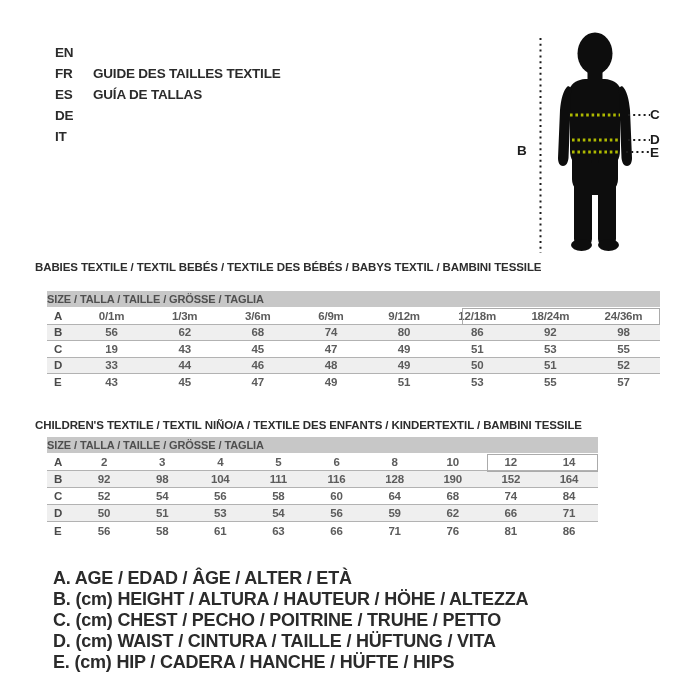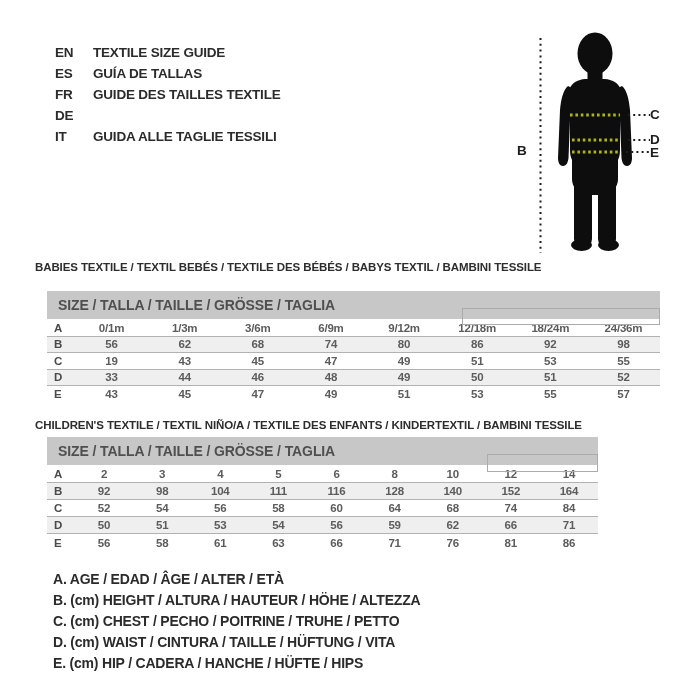--- a/index.html
+++ b/index.html
@@ -50,7 +50,6 @@
   <div class="lang-list">
       <div class="lang-row">
         <span class="lang-code">EN</span>
-        <span class="lang-label">TEXTILE SIZE GUIDE</span>
       </div>
       <div class="lang-row">
         <span class="lang-code">ES</span>

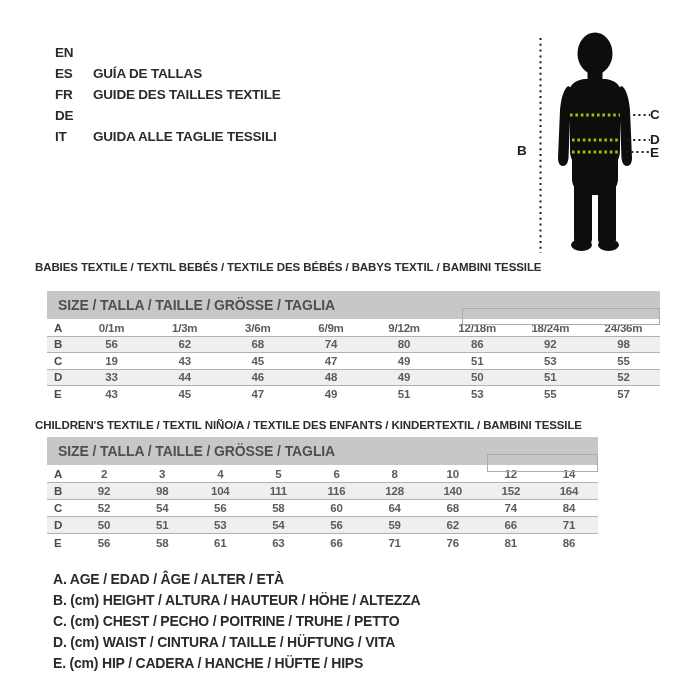--- a/index.html
+++ b/index.html
@@ -52,12 +52,12 @@
         <span class="lang-code">EN</span>
       </div>
       <div class="lang-row">
+        <span class="lang-code">FR</span>
+        <span class="lang-label">GUIDE DES TAILLES TEXTILE</span>
+      </div>
+      <div class="lang-row">
         <span class="lang-code">ES</span>
         <span class="lang-label">GUÍA DE TALLAS</span>
-      </div>
-      <div class="lang-row">
-        <span class="lang-code">FR</span>
-        <span class="lang-label">GUIDE DES TAILLES TEXTILE</span>
       </div>
       <div class="lang-row">
         <span class="lang-code">DE</span>

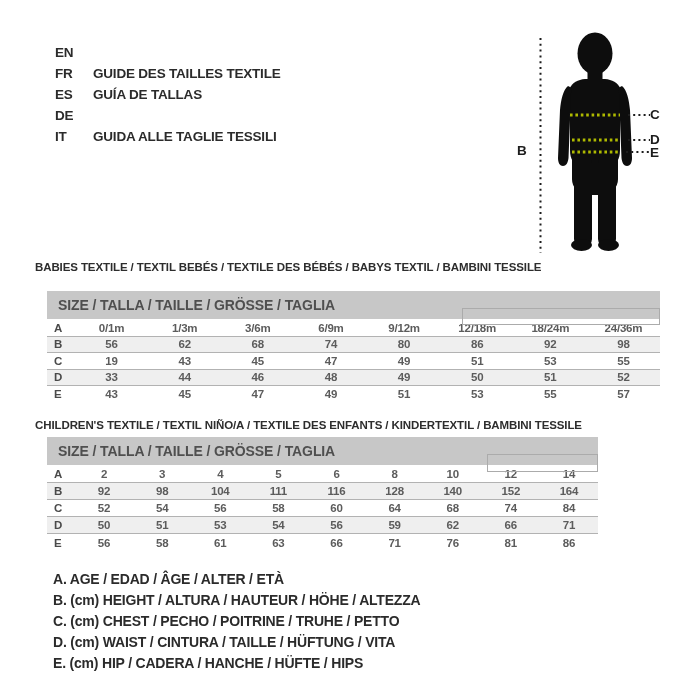--- a/index.html
+++ b/index.html
@@ -64,7 +64,6 @@
       </div>
       <div class="lang-row">
         <span class="lang-code">IT</span>
-        <span class="lang-label">GUIDA ALLE TAGLIE TESSILI</span>
       </div>
     </div>
 

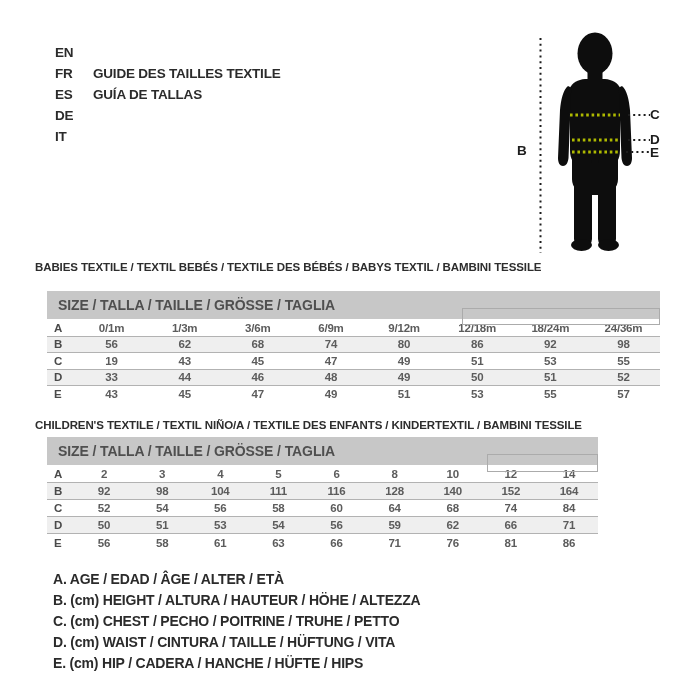--- a/index.html
+++ b/index.html
@@ -25,8 +25,8 @@
   .size-table{position:absolute;left:47px;}
   #babies-table{top:291px;width:613px;}
   #children-table{top:437px;width:551px;}
-  .thead{height:28px;display:flex;align-items:center;background:#c7c7c7;color:#4f4f4f;
-         font-size:14px;font-weight:700;letter-spacing:-0.1px;padding-left:11px;box-sizing:border-box;margin-bottom:1px;}
+  .thead{height:16px;display:flex;align-items:center;background:#c7c7c7;color:#4f4f4f;
+         font-size:11px;font-weight:700;letter-spacing:-0.1px;padding-left:0;box-sizing:border-box;margin-bottom:1px;}
   .trow{display:flex;align-items:center;border-bottom:1px solid #b2b2b2;
         font-size:11.5px;font-weight:700;letter-spacing:-0.2px;color:#5c5c5c;box-sizing:border-box;}
   #babies-table .trow{height:16.5px;}

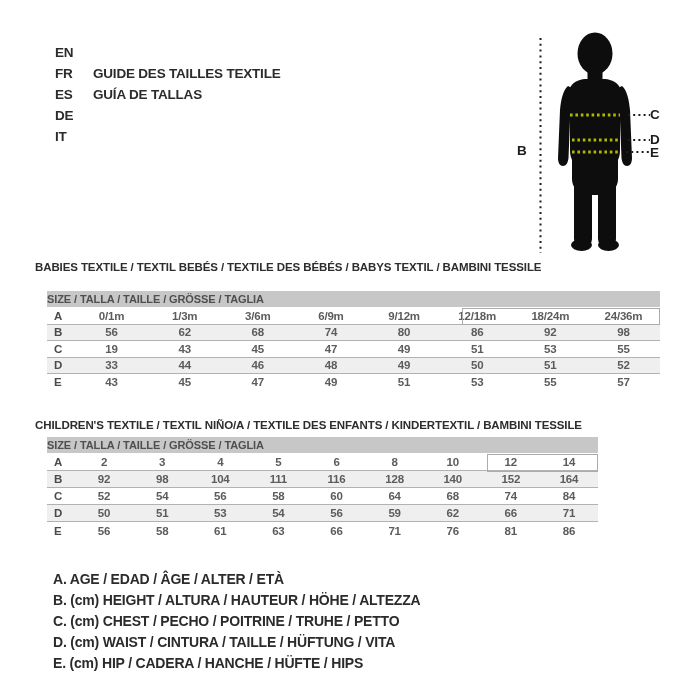--- a/index.html
+++ b/index.html
@@ -185,7 +185,7 @@
           <span class="tcell">111</span>
           <span class="tcell">116</span>
           <span class="tcell">128</span>
-          <span class="tcell">140</span>
+          <span class="tcell">190</span>
           <span class="tcell">152</span>
           <span class="tcell">164</span>
         </div>

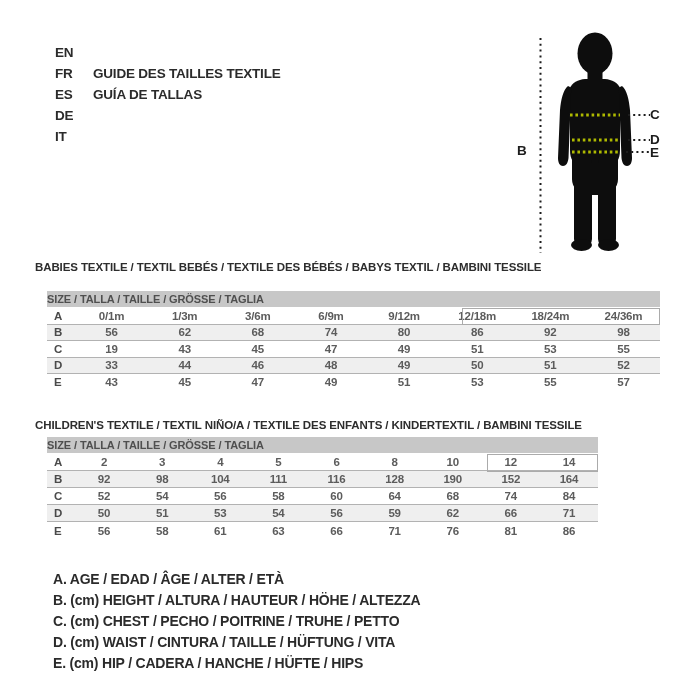--- a/index.html
+++ b/index.html
@@ -40,7 +40,7 @@
   #children-hl{left:440px;top:17px;width:111px;height:18px;}
   
   .legend-list{position:absolute;left:53px;top:568px;}
-  .legend-row{height:21px;display:flex;align-items:center;font-size:14px;font-weight:700;letter-spacing:-0.2px;color:#2b2b2b;}
+  .legend-row{height:21px;display:flex;align-items:center;font-size:18px;font-weight:700;letter-spacing:-0.2px;color:#2b2b2b;}
 </style>
 </head>
 <body>

